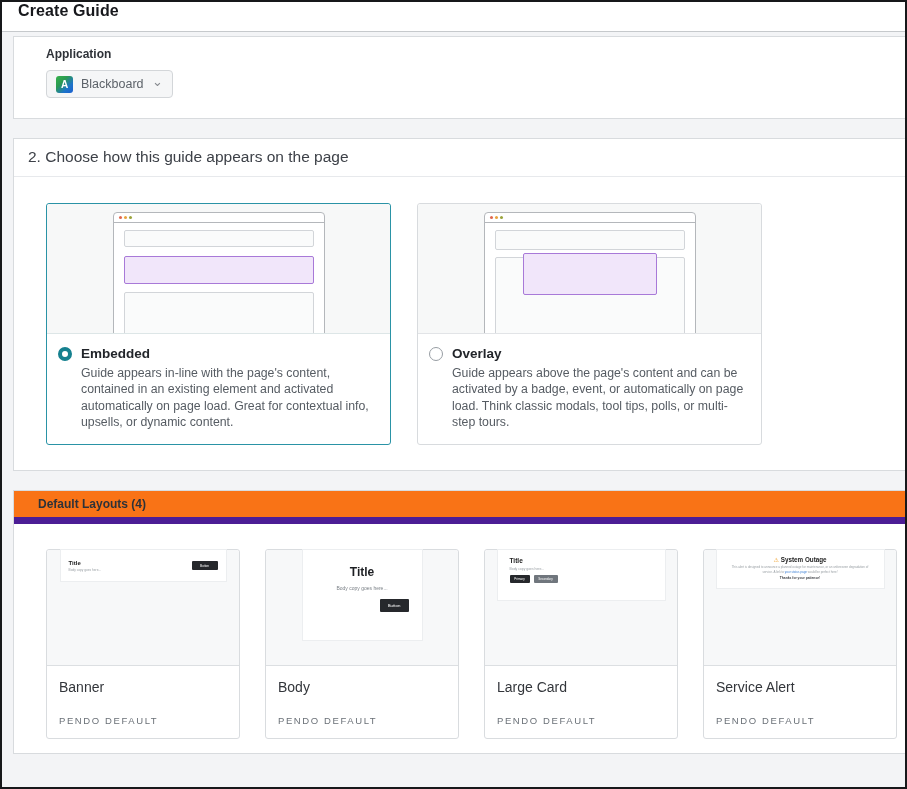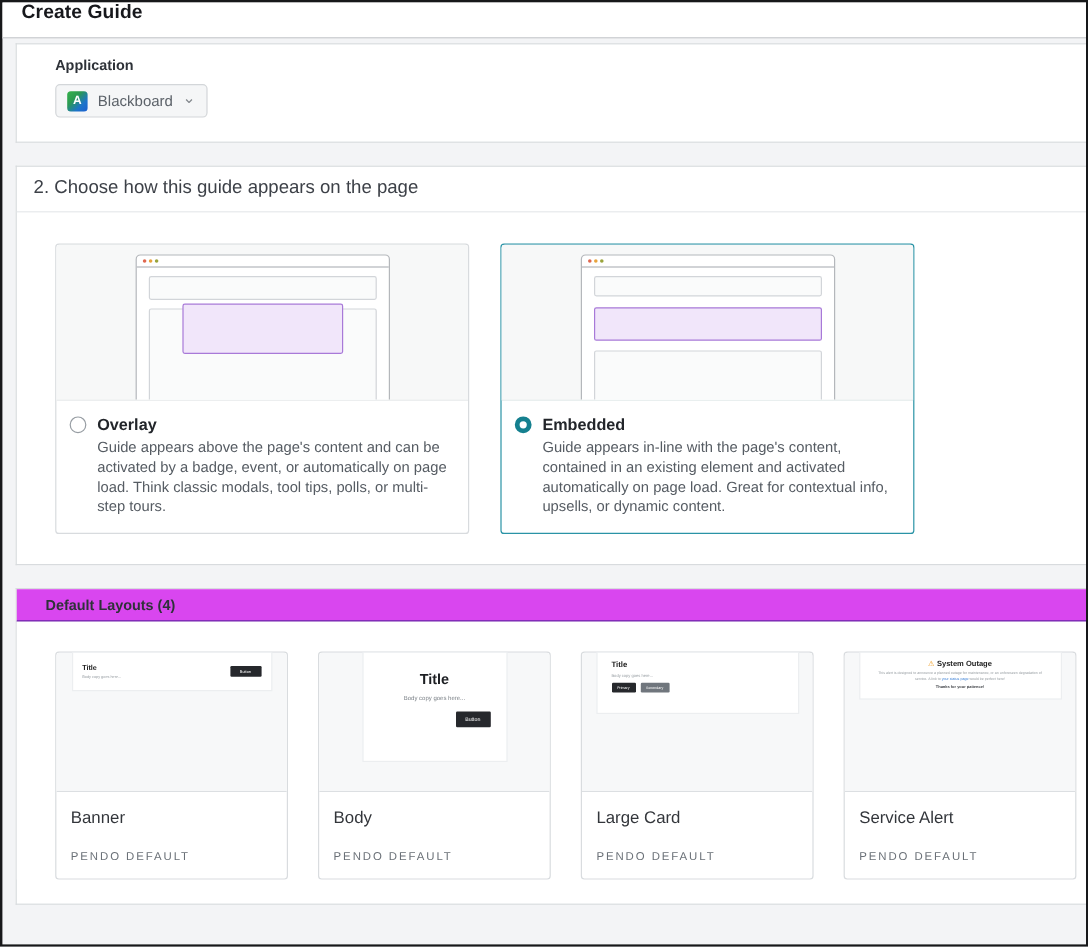--- a/index.html
+++ b/index.html
@@ -30,7 +30,7 @@
     background:linear-gradient(135deg,#35b24a 0%,#2b9a52 35%,#1d74c9 70%,#1b5fd0 100%);
     color:#fff; font-size:10px; font-weight:bold; display:flex; align-items:center;
     justify-content:center; }
-  .dd-value { font-size:12.5px; color:#5c6269; flex:1;text-align:right; }
+  .dd-value { font-size:12.5px; color:#5c6269; flex:1; }
   .chevron { font-size:13px; color:#85898e; line-height:8px; margin-top:-4px; }
 
   

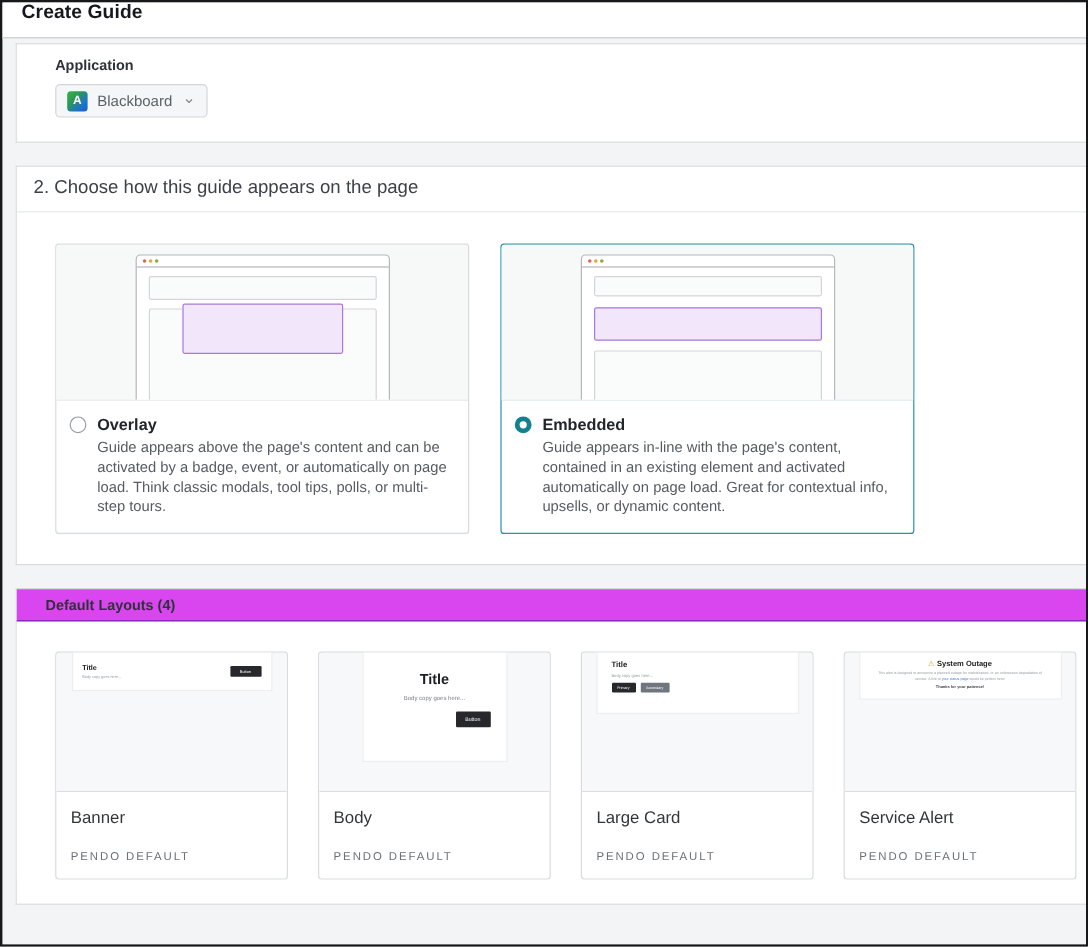--- a/index.html
+++ b/index.html
@@ -127,6 +127,30 @@
       <div class="sec-title">2. Choose how this guide appears on the page</div>
       <div class="sec2-body">
 
+        <div class="opt-card selected">
+          <div class="opt-illus">
+            <div class="browser">
+              <div class="b-bar">
+                <span class="dot r"></span>
+                <span class="dot y"></span>
+                <span class="dot g"></span>
+              </div>
+              <div class="b-body">
+                <div class="blk em-b1"></div>
+                <div class="em-purple"></div>
+                <div class="blk em-b3"></div>
+              </div>
+            </div>
+          </div>
+          <div class="opt-text">
+            <span class="radio checked"></span>
+            <div>
+              <div class="opt-label">Embedded</div>
+              <div class="opt-desc">Guide appears in-line with the page's content, contained in an existing element and activated automatically on page load. Great for contextual info, upsells, or dynamic content.</div>
+            </div>
+          </div>
+        </div>
+
         <div class="opt-card">
           <div class="opt-illus">
             <div class="browser">
@@ -151,30 +175,6 @@
           </div>
         </div>
 
-        <div class="opt-card selected">
-          <div class="opt-illus">
-            <div class="browser">
-              <div class="b-bar">
-                <span class="dot r"></span>
-                <span class="dot y"></span>
-                <span class="dot g"></span>
-              </div>
-              <div class="b-body">
-                <div class="blk em-b1"></div>
-                <div class="em-purple"></div>
-                <div class="blk em-b3"></div>
-              </div>
-            </div>
-          </div>
-          <div class="opt-text">
-            <span class="radio checked"></span>
-            <div>
-              <div class="opt-label">Embedded</div>
-              <div class="opt-desc">Guide appears in-line with the page's content, contained in an existing element and activated automatically on page load. Great for contextual info, upsells, or dynamic content.</div>
-            </div>
-          </div>
-        </div>
-
       </div>
     </section>
 

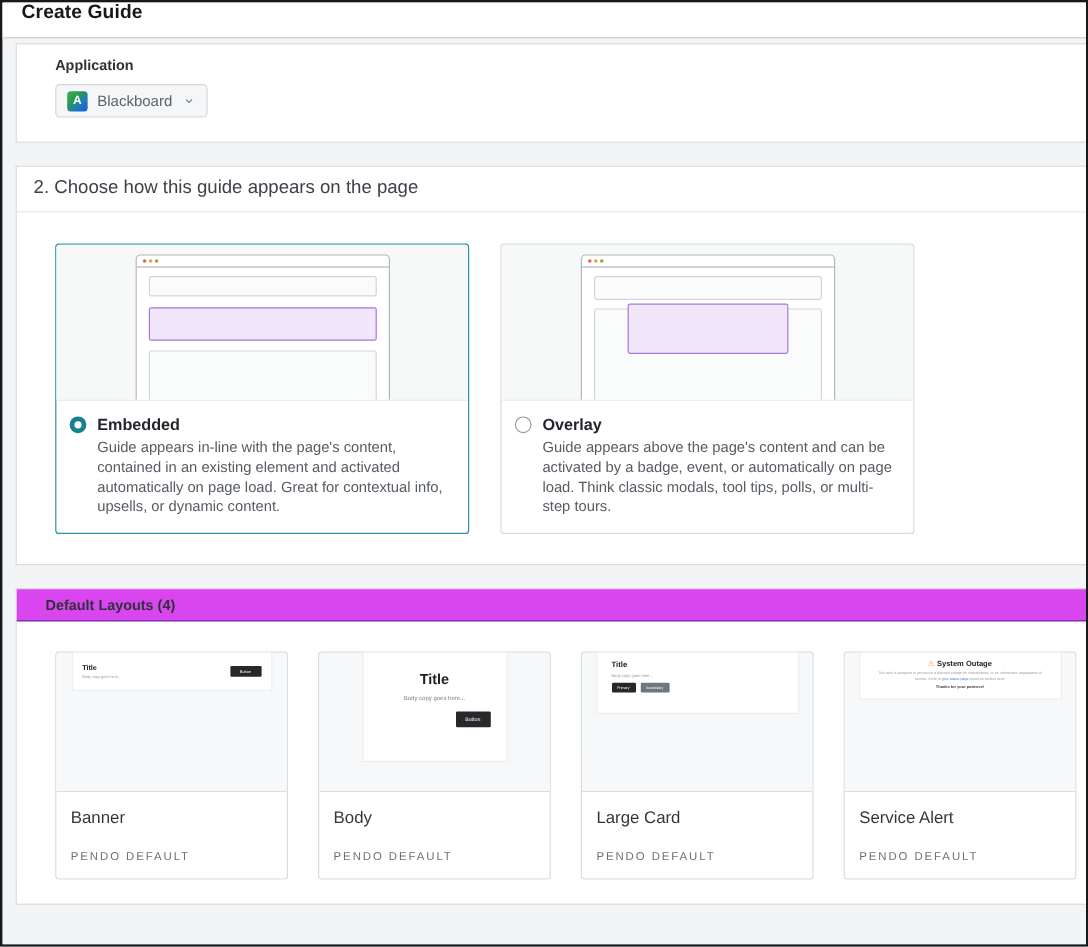--- a/index.html
+++ b/index.html
@@ -65,7 +65,7 @@
 
   
   .card.sec3 { margin-bottom:0; min-height:264px; }
-  .subheader { background:#d946ef; border-bottom:1px solid #4c1d95; padding:6px 24px;
+  .subheader { background:#f97316; border-bottom:7px solid #4c1d95; padding:6px 24px;
     font-size:12px; font-weight:bold; color:#2e3238; }
   .layouts { background:#fff; padding:25px 0 0 32px; display:flex; gap:25px; }
   .layout-card { width:194px; height:190px; border:1px solid #d9dcdf; border-radius:3px;

